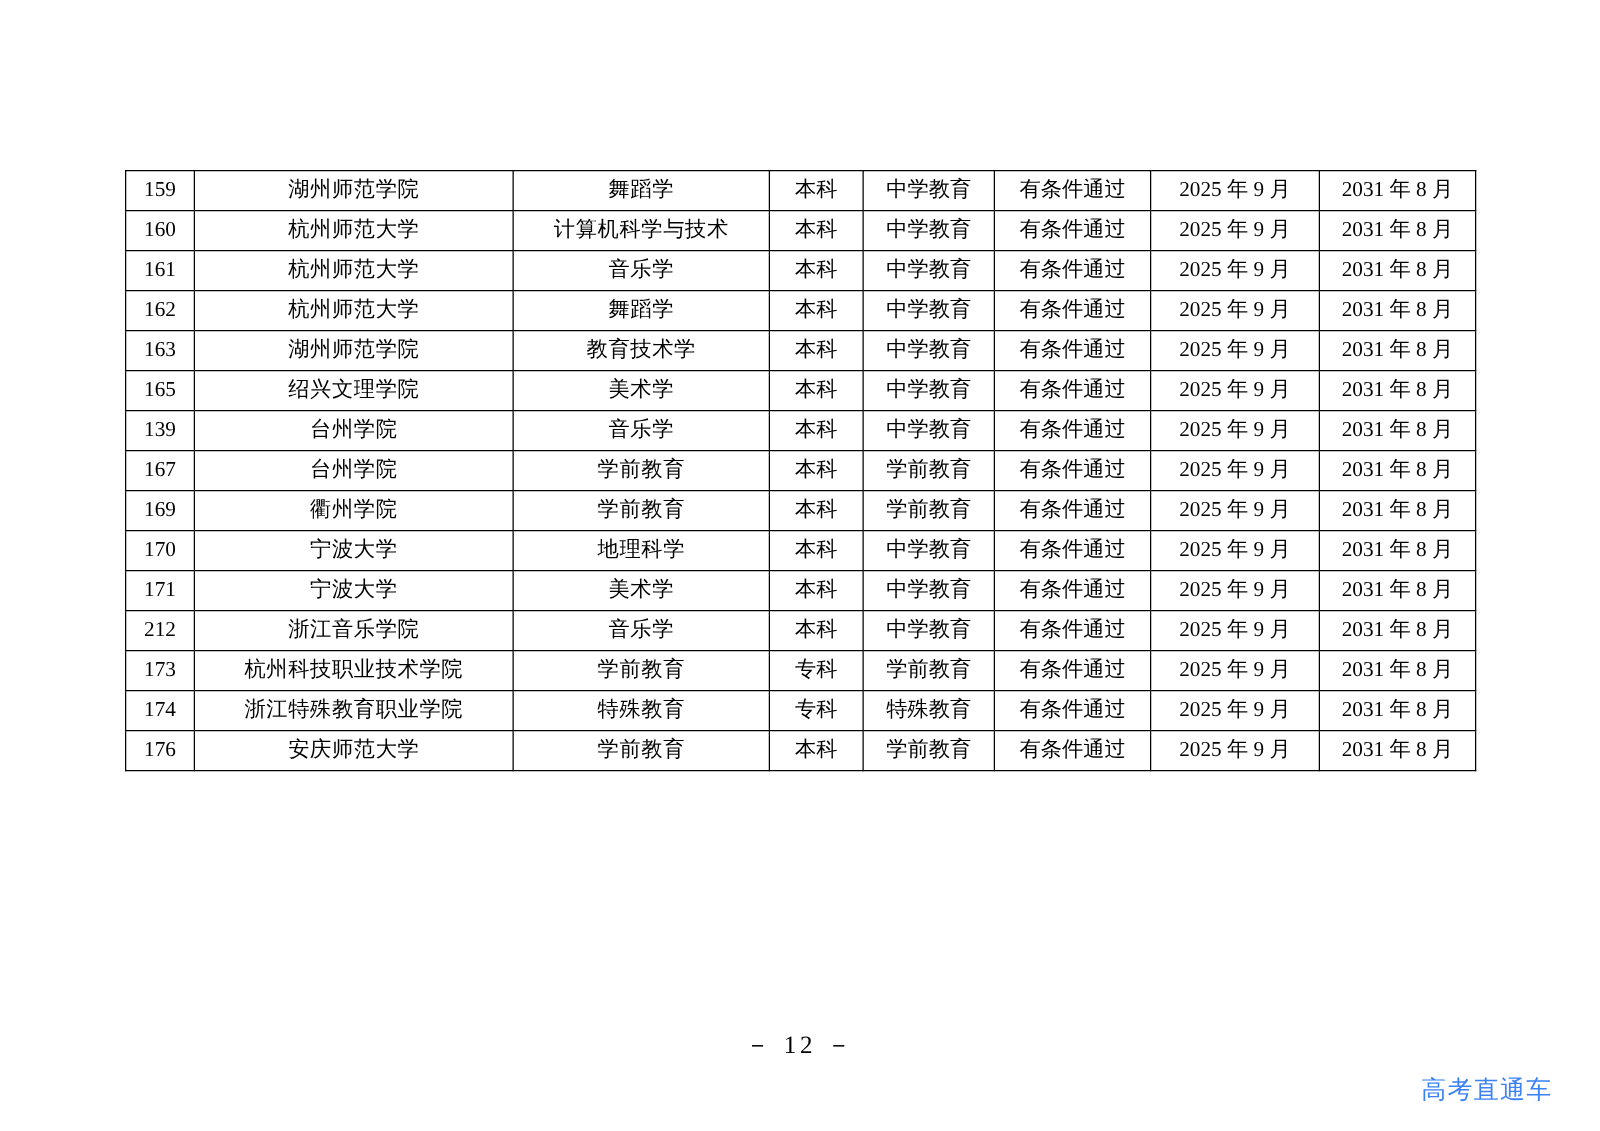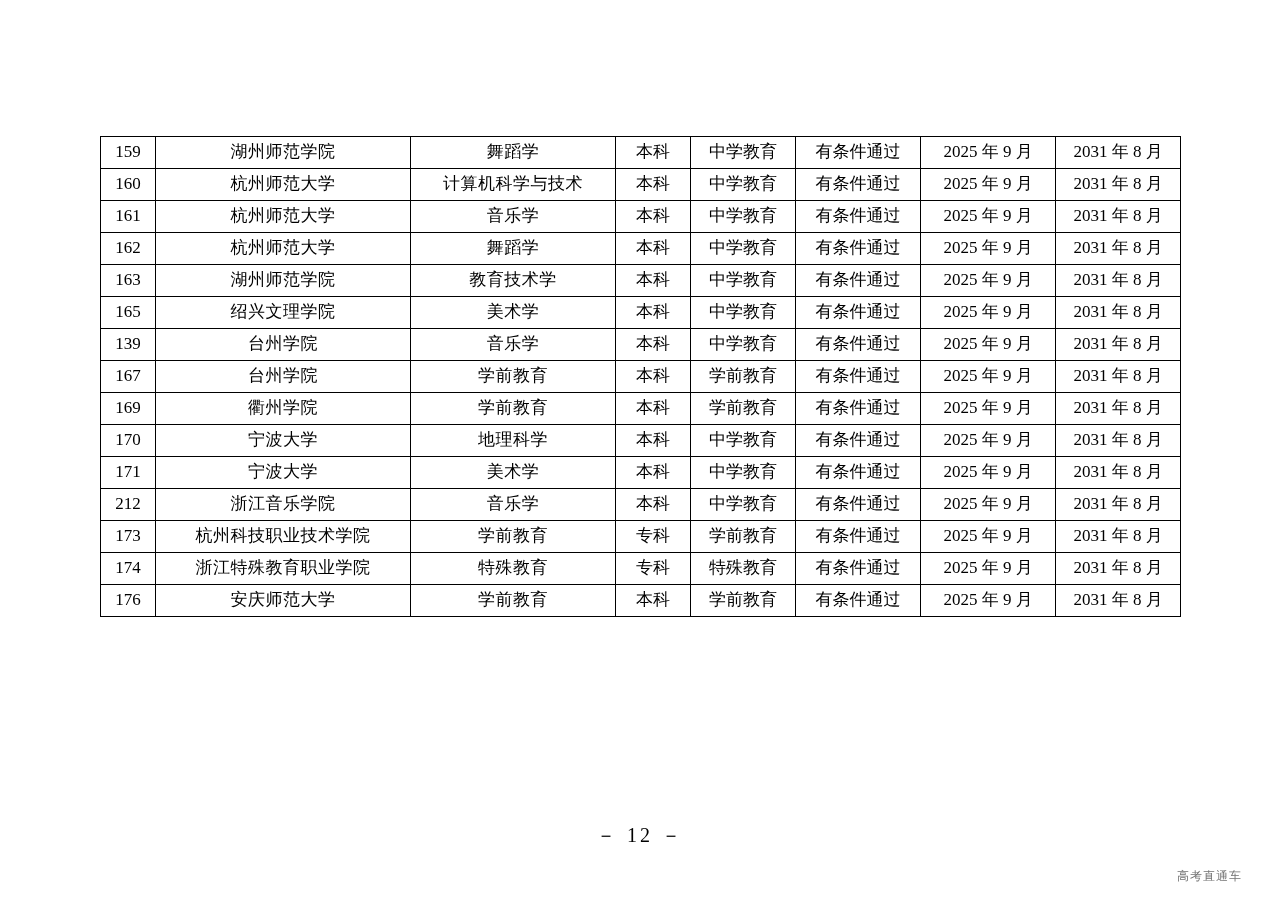--- a/index.html
+++ b/index.html
@@ -74,8 +74,8 @@
     position: absolute;
     right: 38px;
     bottom: 20px;
-    font-size: 12px;
-    color: #737373;
+    font-size: 20px;
+    color: #3b82f6;
     letter-spacing: 1px;
     font-family: Liberation Serif, serif;
   }

